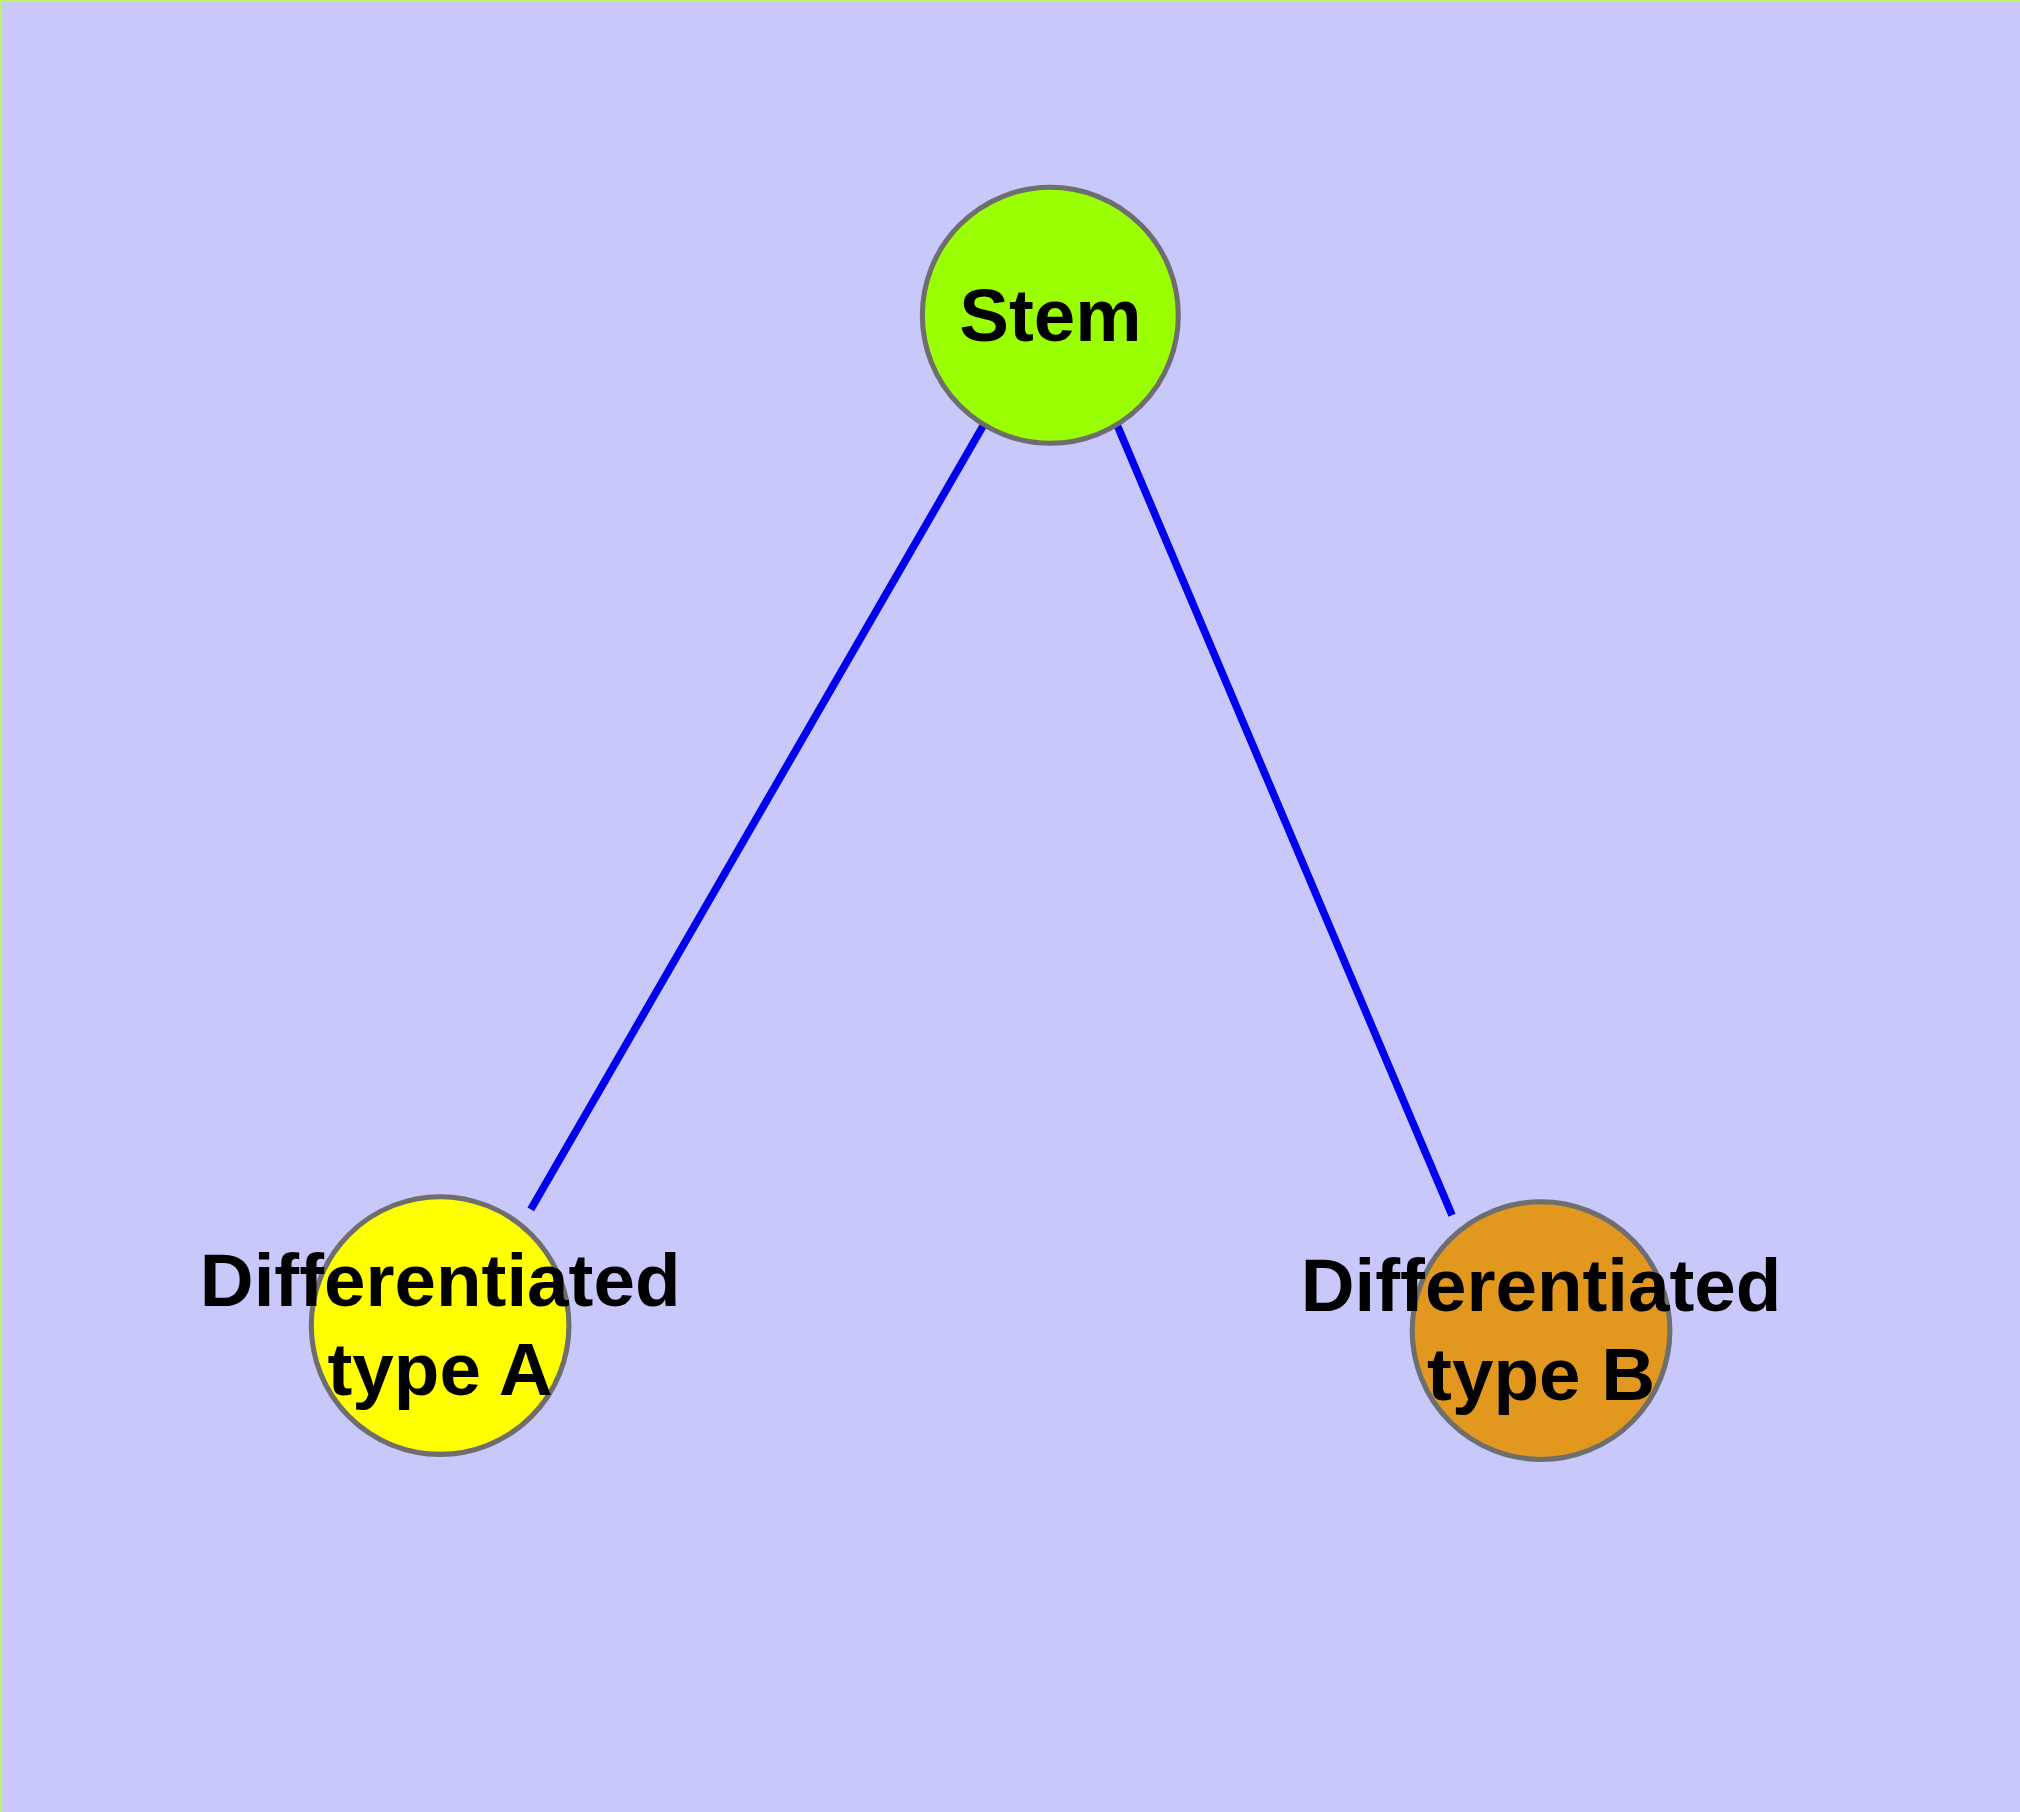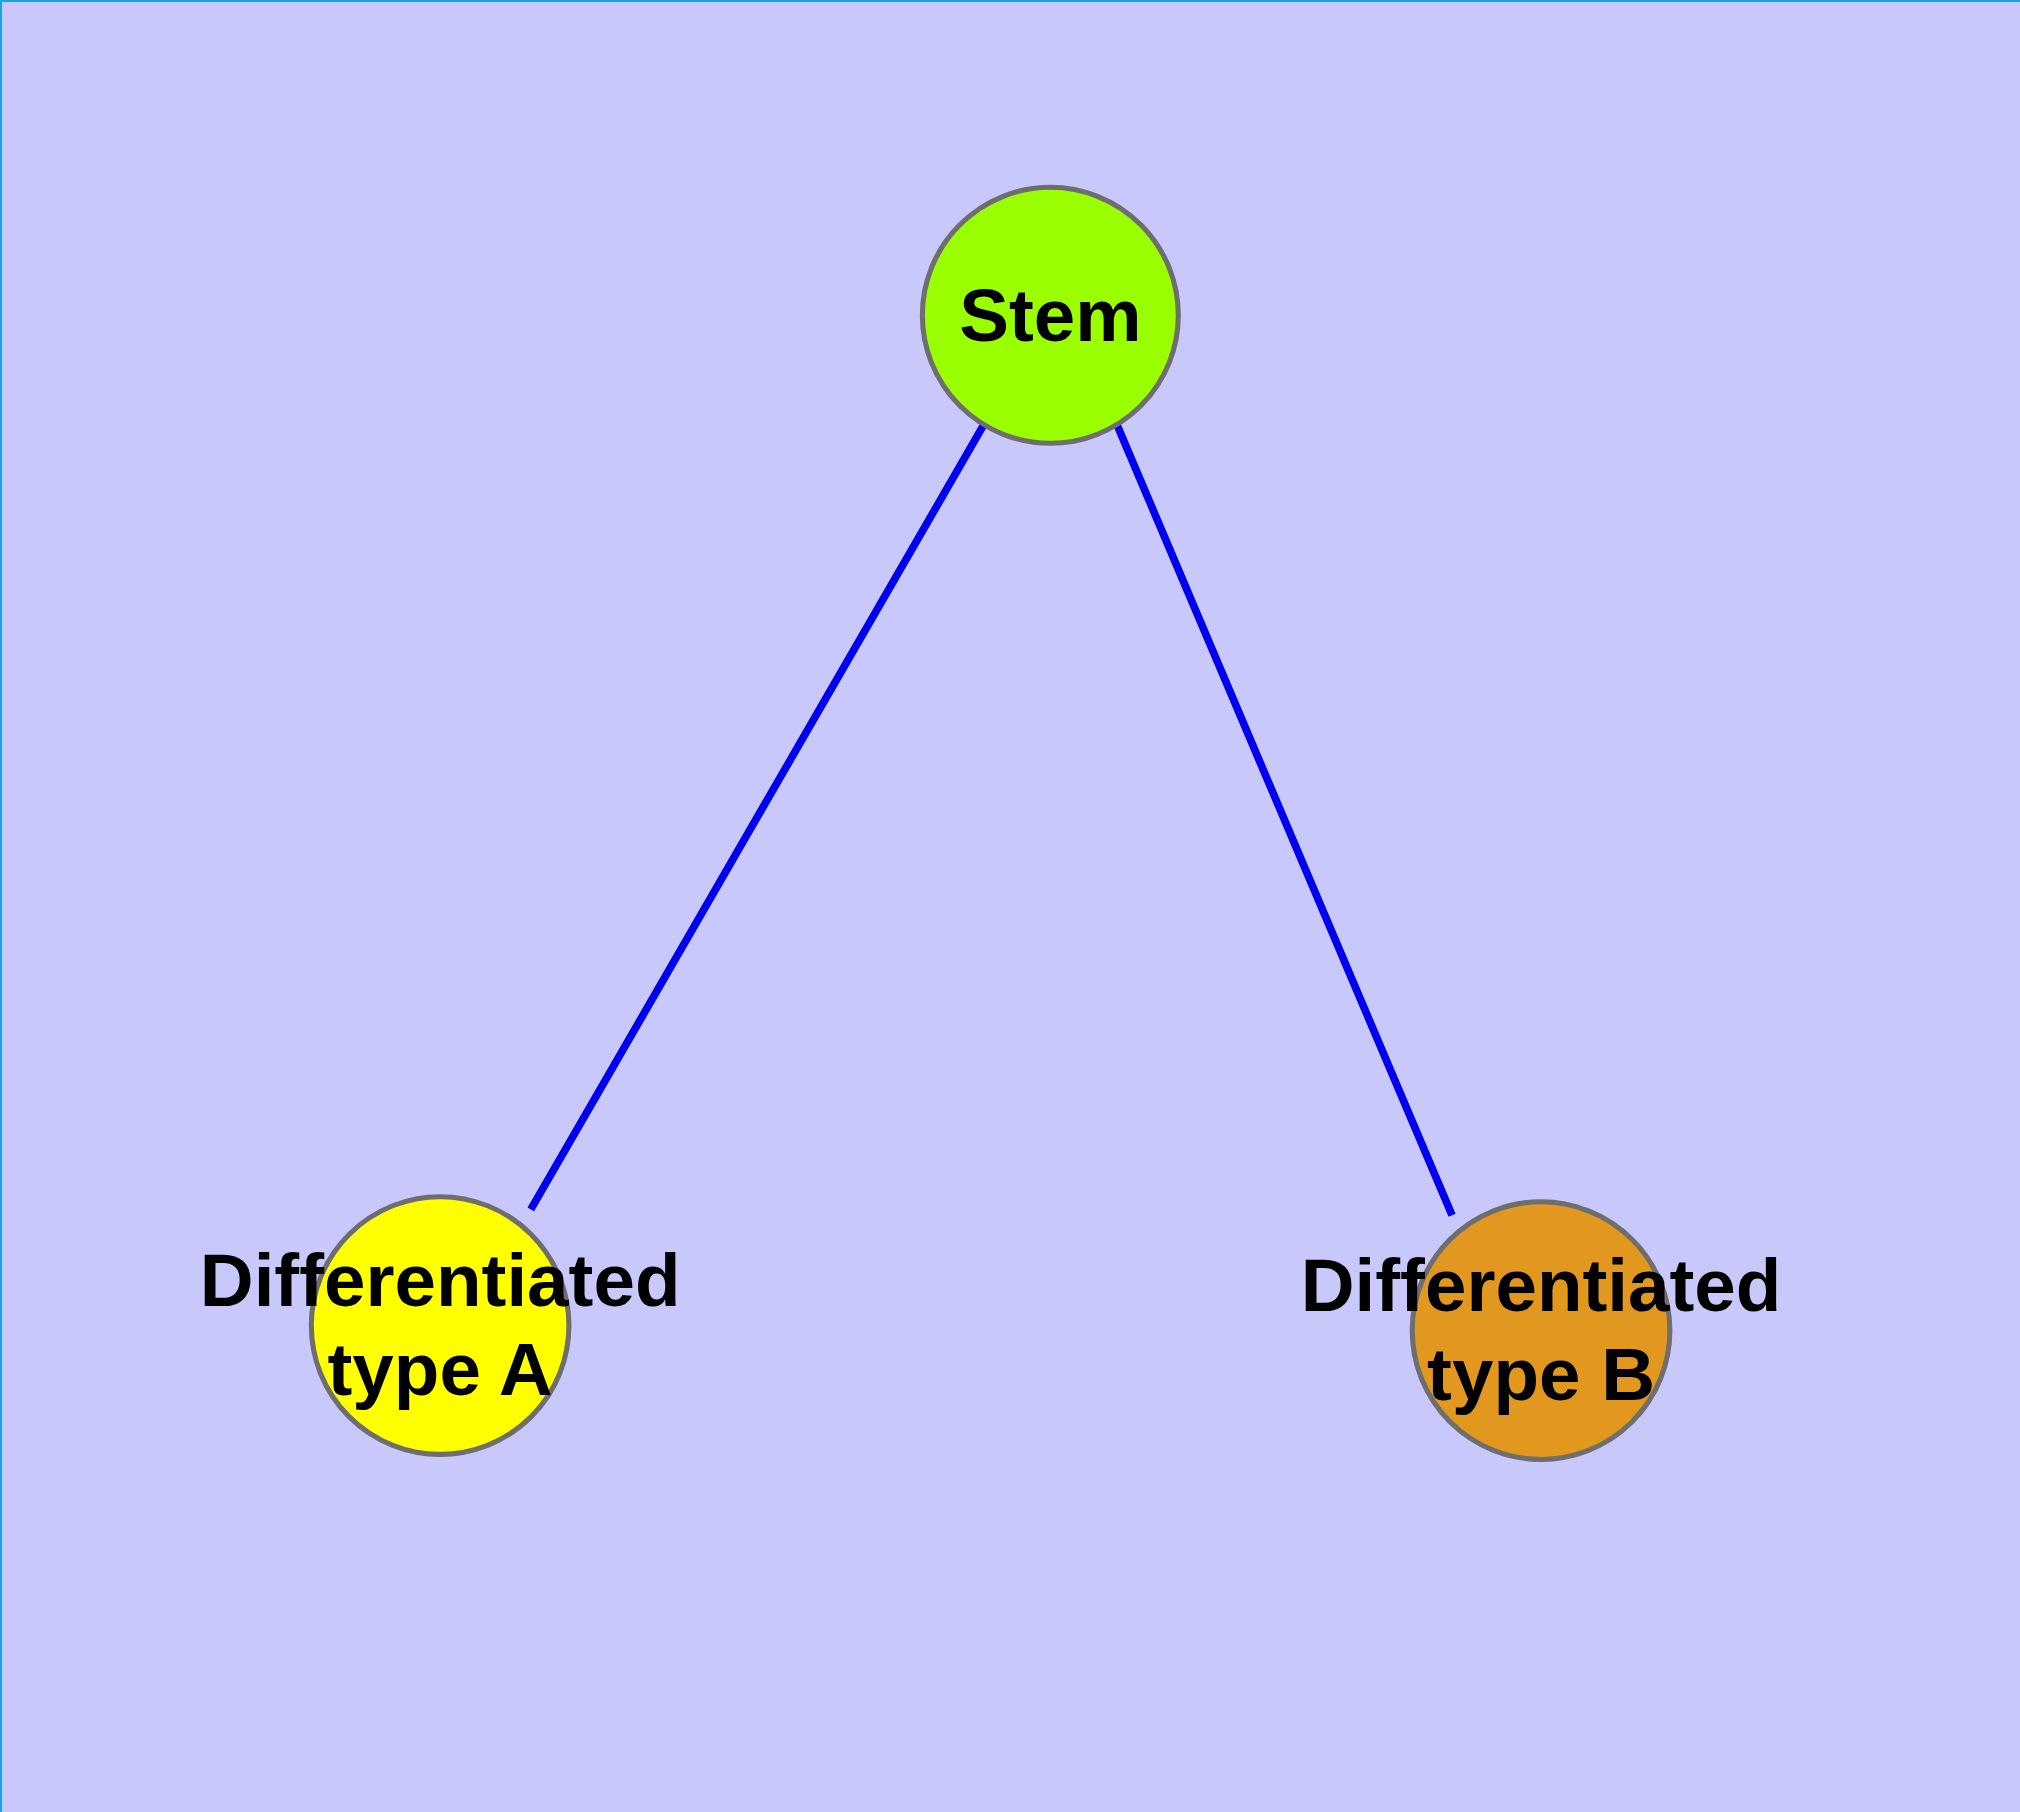--- a/index.html
+++ b/index.html
@@ -12,7 +12,7 @@
     width: 2021px;
     height: 1812px;
     overflow: hidden;
-    background: #0ea5e9;
+    background: #bef264;
     font-family: "Liberation Sans", sans-serif;
   }
   #plot-background {

